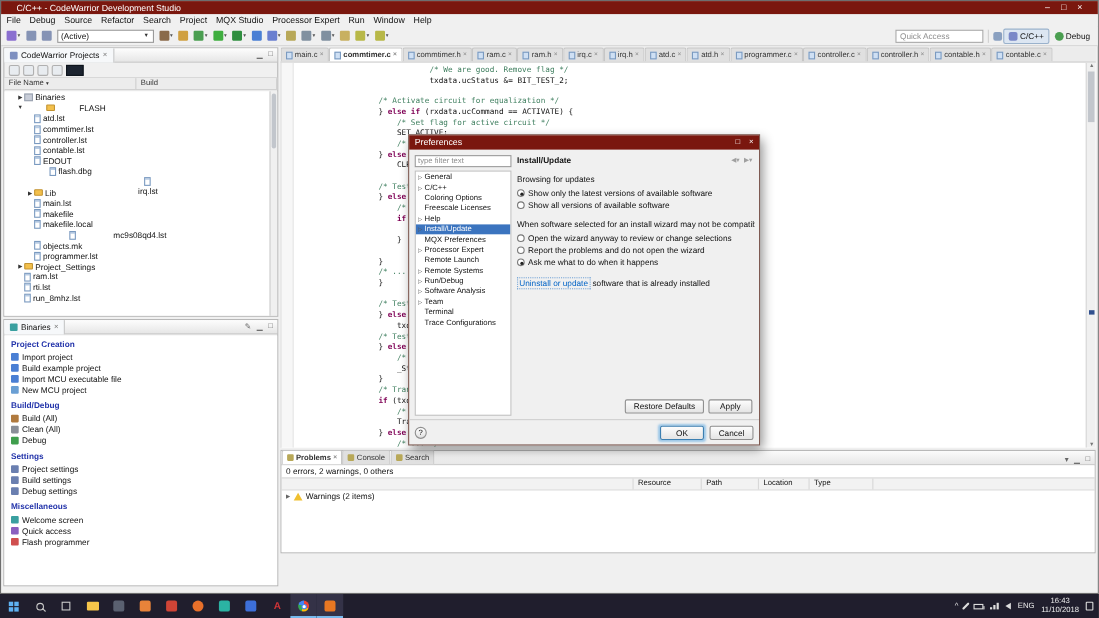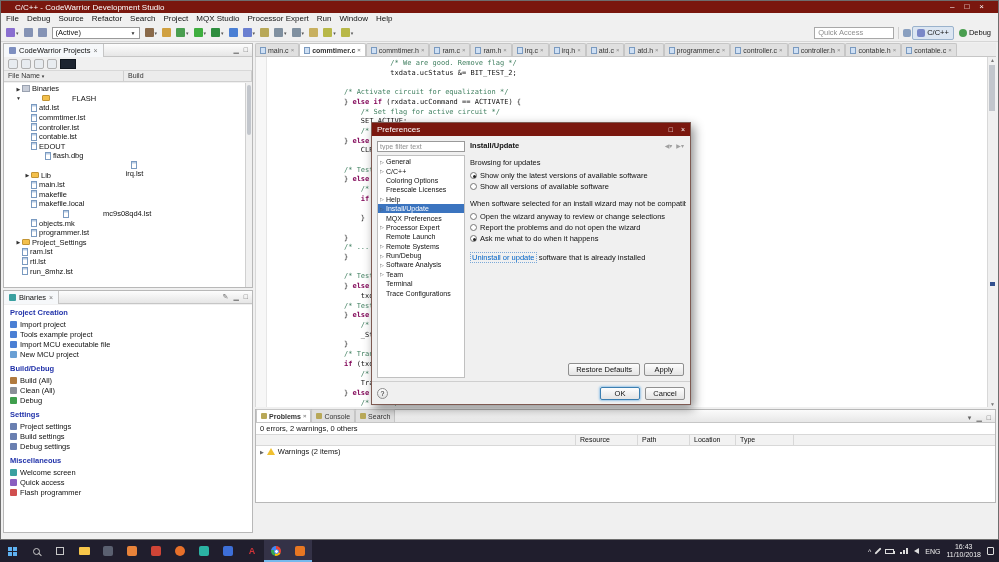--- a/index.html
+++ b/index.html
@@ -388,7 +388,7 @@
           </div>
           <div class="cmd-item">
             <span class="cmd-glyph" style="background: rgb(74, 127, 212);"></span>
-            <span>Tools example project</span>
+            <span>Build example project</span>
           </div>
           <div class="cmd-item">
             <span class="cmd-glyph" style="background: rgb(74, 127, 212);"></span>

